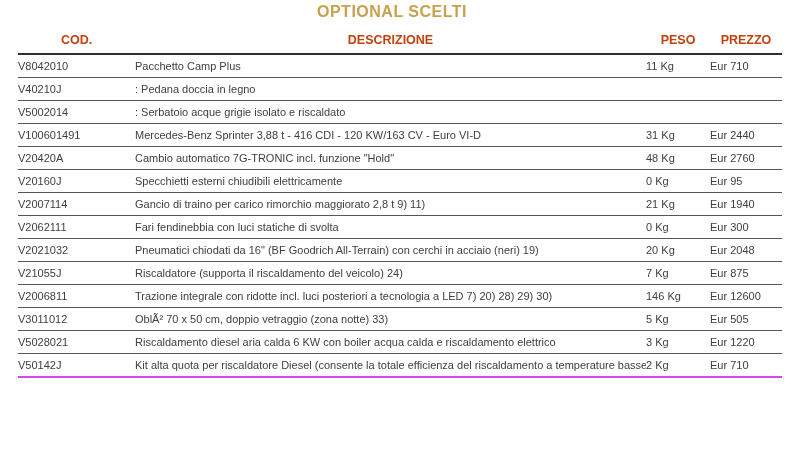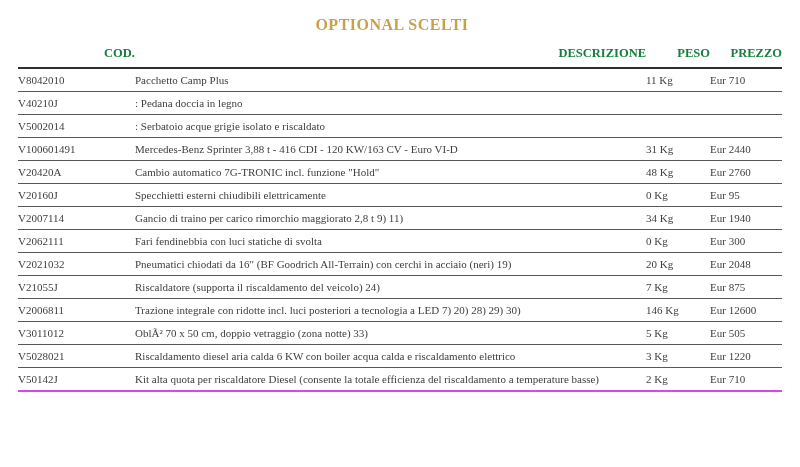--- a/index.html
+++ b/index.html
@@ -15,8 +15,7 @@
     width: 784px;
     height: 467px;
     box-sizing: border-box;
-    padding-top: 16px;
-    font-family: Liberation Serif, serif;
+    padding-top: 3px;
   }
   .title {
     text-align: center;

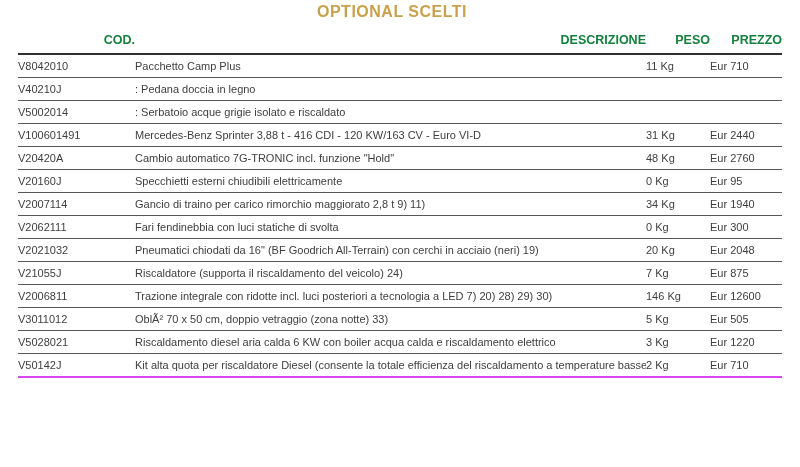--- a/index.html
+++ b/index.html
@@ -32,10 +32,10 @@
     table-layout: fixed;
   }
   table.options-table th {
-    text-align: right;
+    text-align: center;
     font-size: 12.5px;
     font-weight: bold;
-    color: #15803d;
+    color: #c2410c;
     padding: 3px 0 6px 0;
     border-bottom: 2px solid #2f2f2f;
     white-space: nowrap;

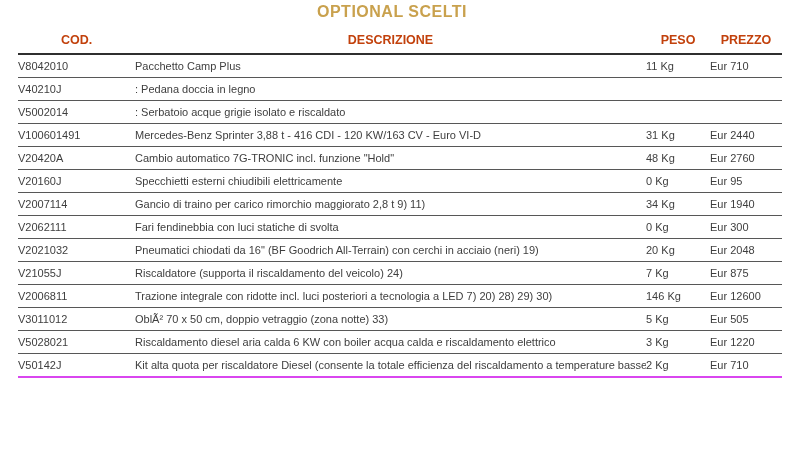--- a/index.html
+++ b/index.html
@@ -111,7 +111,7 @@
         <tr>
           <td class="col-cod">V2007114</td>
           <td class="col-descrizione">Gancio di traino per carico rimorchio maggiorato 2,8 t 9) 11)</td>
-          <td class="col-peso">34 Kg</td>
+          <td class="col-peso">21 Kg</td>
           <td class="col-prezzo">Eur 1940</td>
         </tr>
         <tr>

